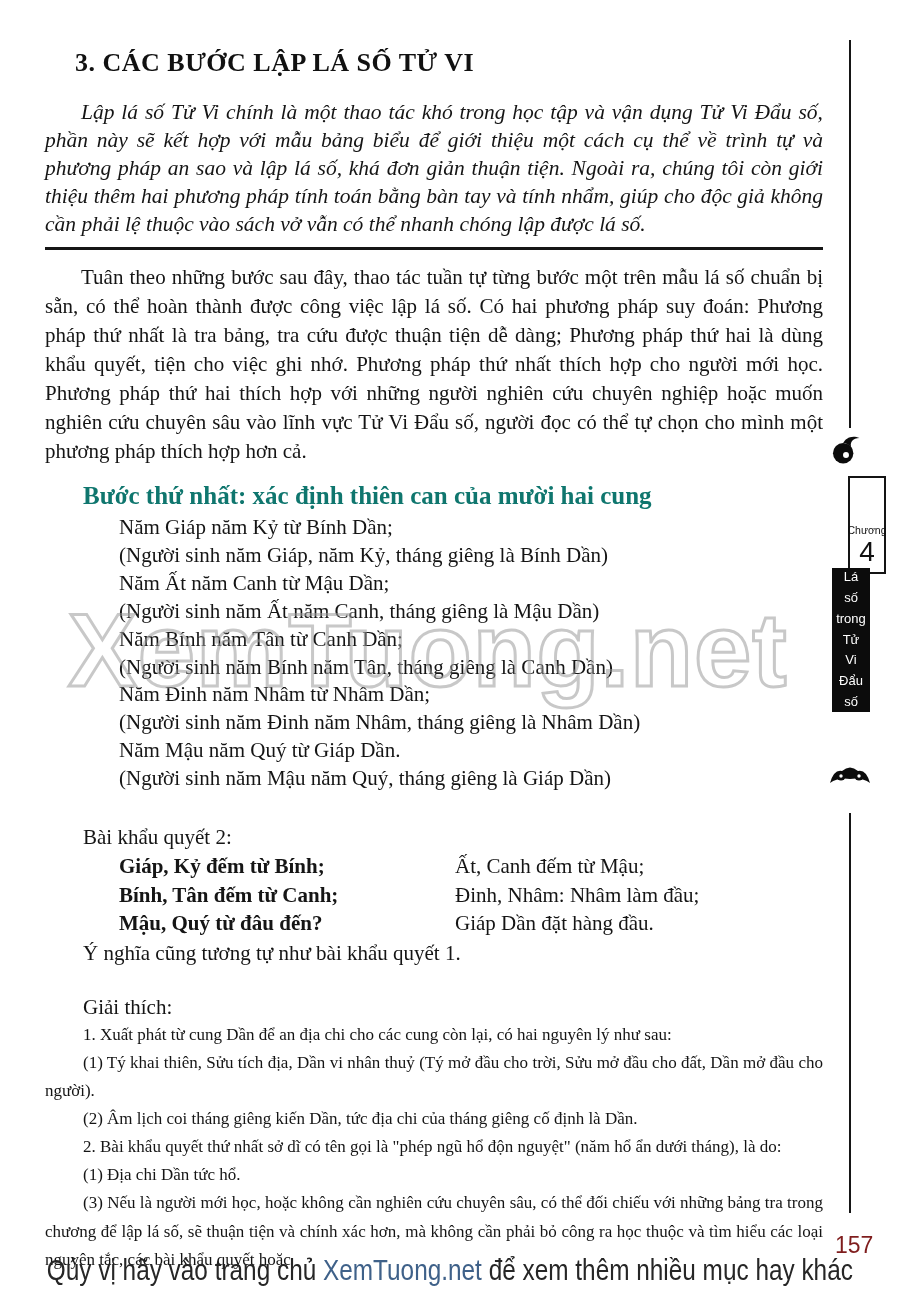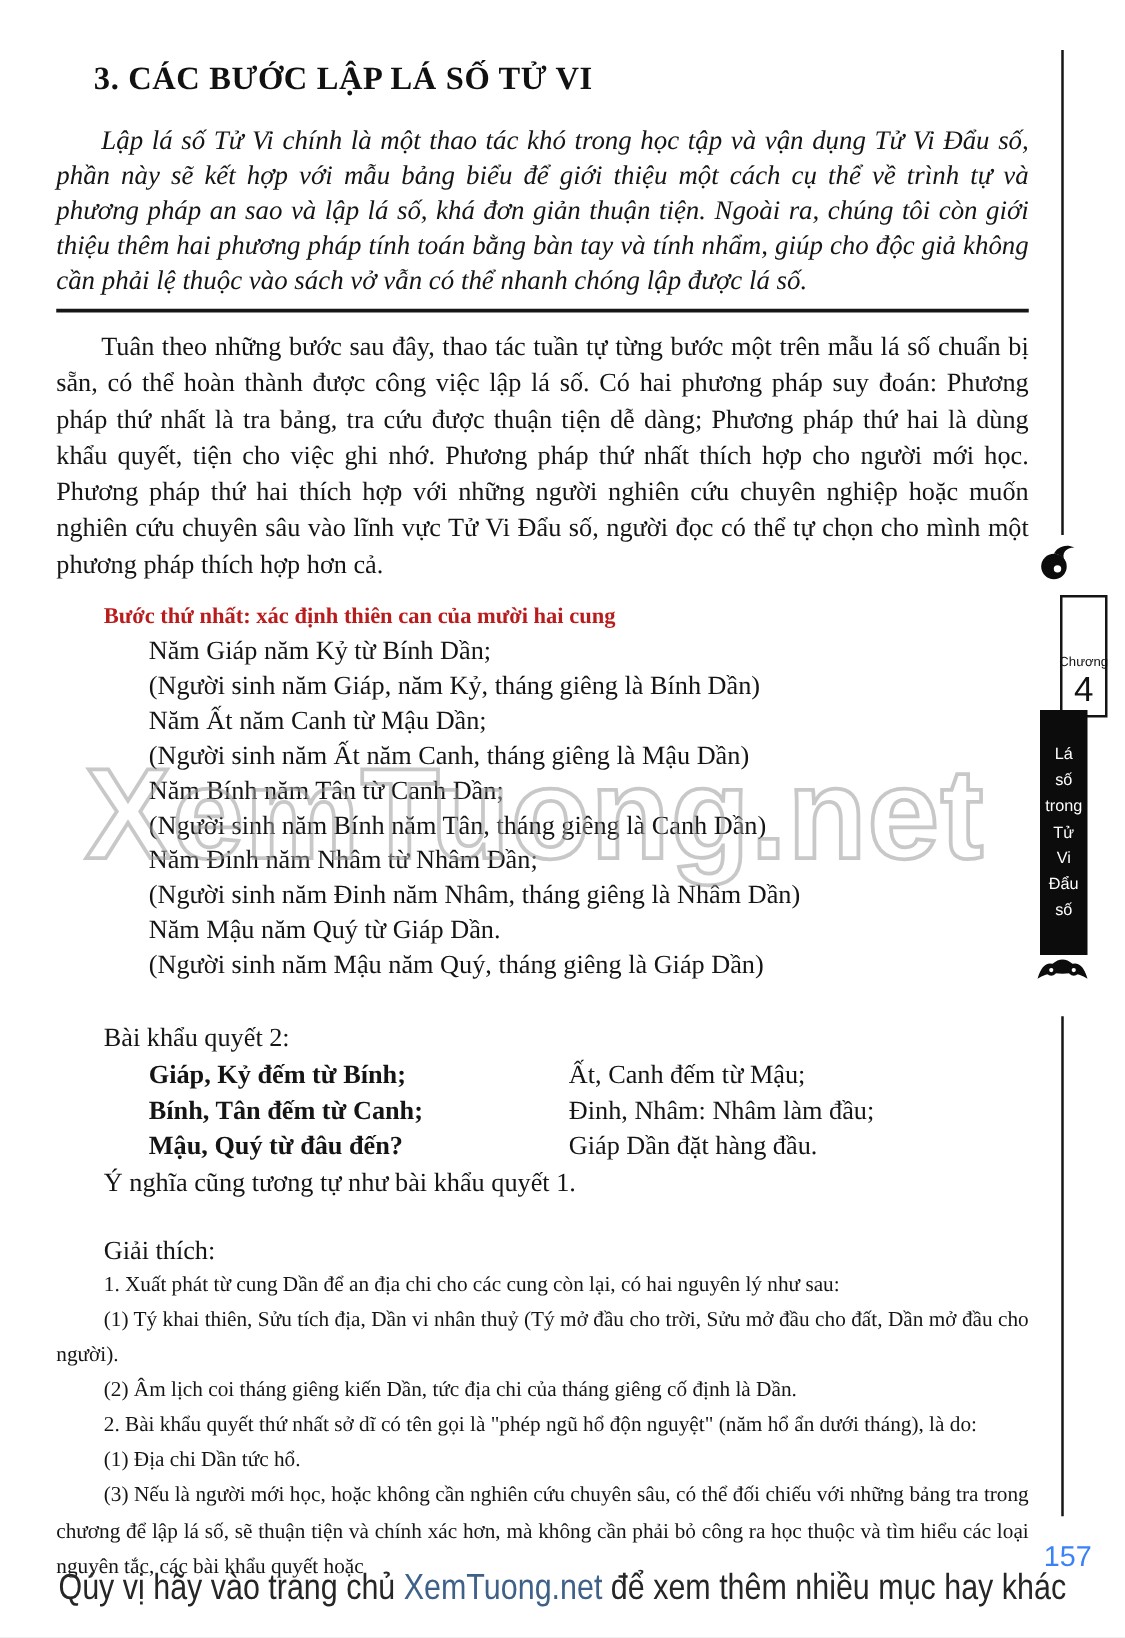--- a/index.html
+++ b/index.html
@@ -26,7 +26,7 @@
   }
 
   .step-heading {
-    font-size:18px; font-weight:bold; margin:16px 0 4px 38px; color:#b91c1c;
+    font-size:25px; font-weight:bold; margin:16px 0 4px 38px; color:#0f766e;
   }
   .kq-label { font-size:21px; line-height:29px; margin:0 0 0 38px; }
   .kq1-lines { margin:0 0 0 74px; font-size:21px; }

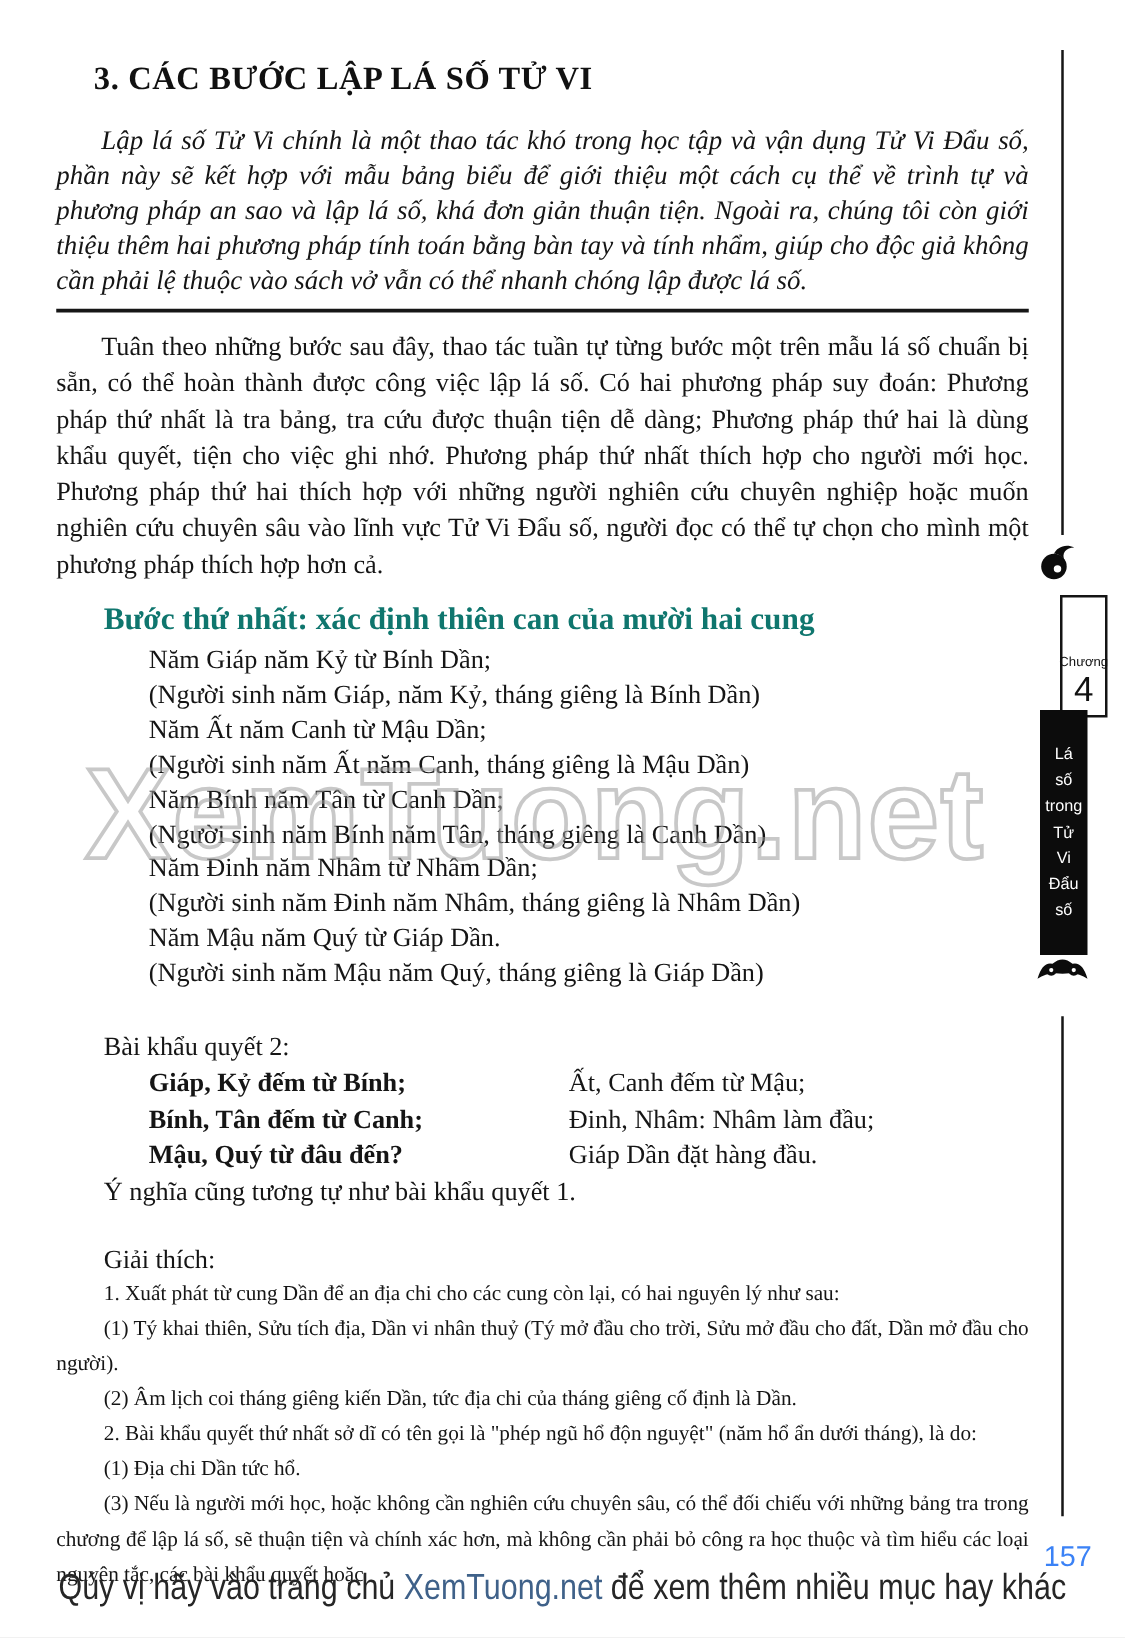--- a/index.html
+++ b/index.html
@@ -69,7 +69,7 @@
   .chapter-label { font-family:"Liberation Sans", sans-serif; font-size:10.5px; color:#111; }
   .chapter-number { font-family:"Liberation Sans", sans-serif; font-size:28px; color:#111; line-height:1; margin-top:2px; }
   .chapter-title-box {
-    position:absolute; left:832px; top:568px; width:38px; height:196px;
+    position:absolute; left:832px; top:568px; width:38px; height:144px;
     background:#0c0c0c; color:#fff;
     display:flex; flex-direction:column; align-items:center; justify-content:center;
     font-family:"Liberation Sans", sans-serif; font-size:13px; line-height:1.6;

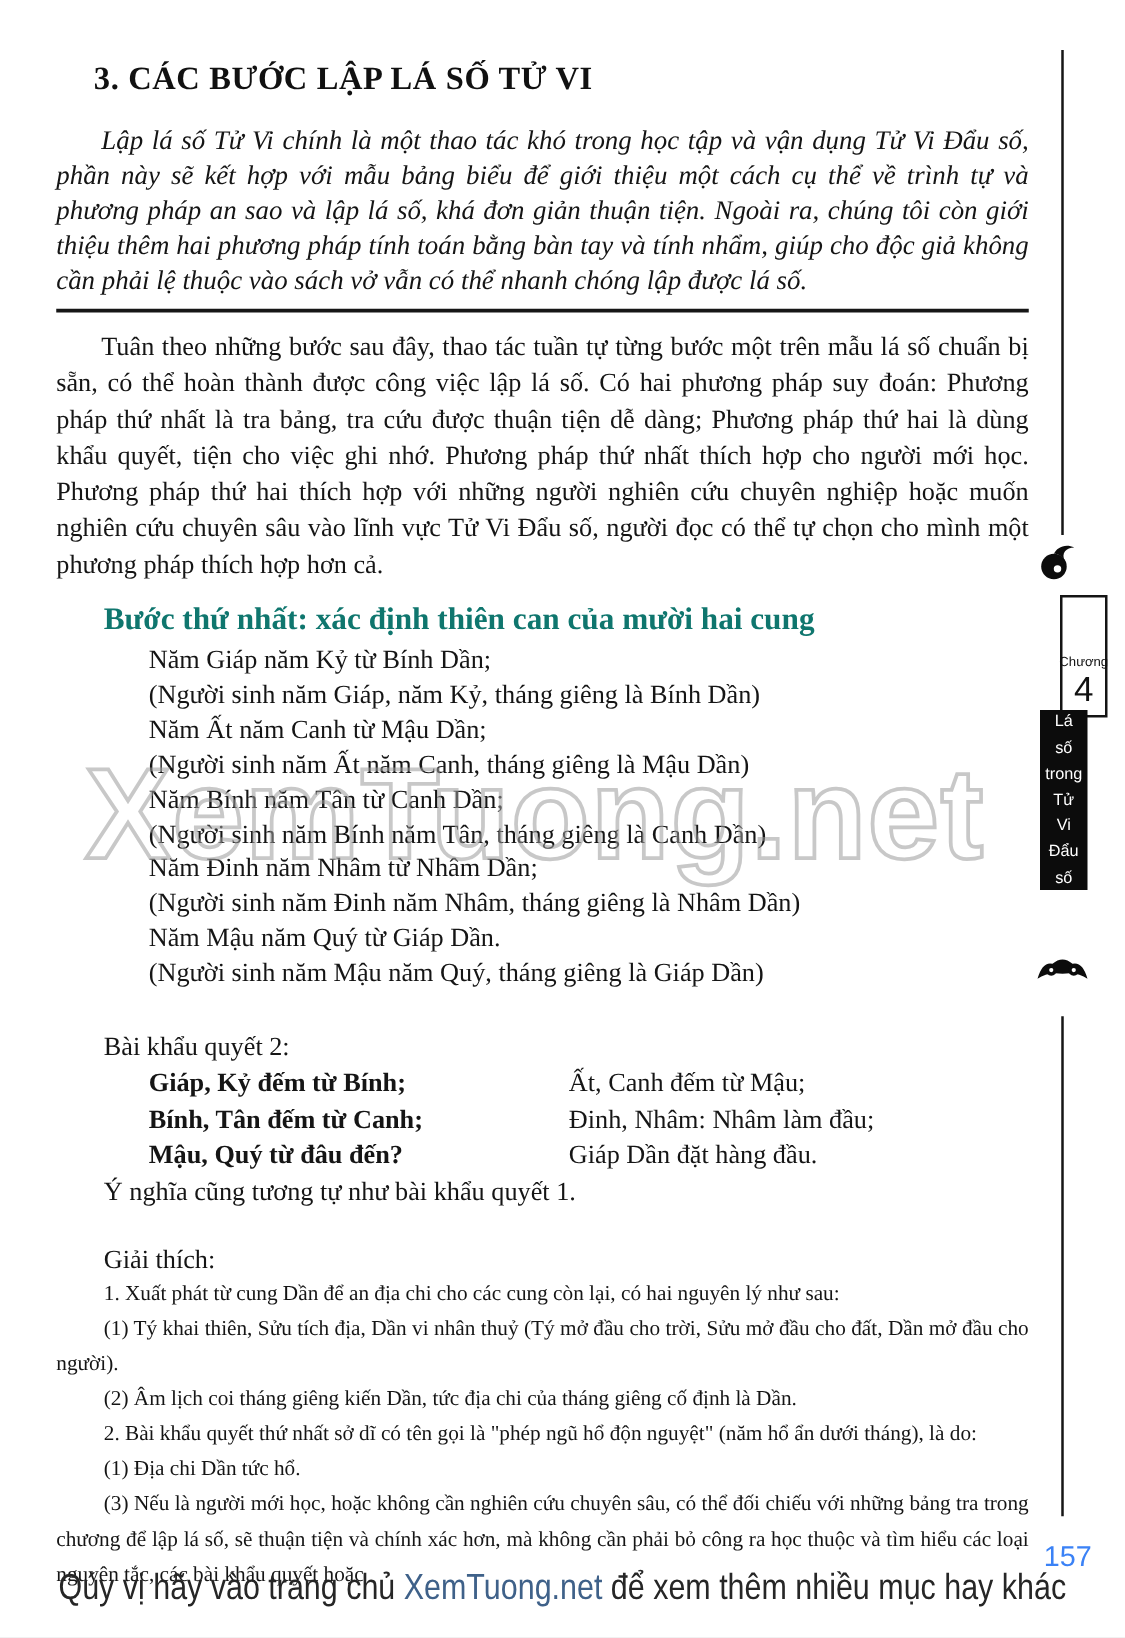--- a/index.html
+++ b/index.html
@@ -78,7 +78,7 @@
 
   .page-number {
     position:absolute; left:835px; top:1232px;
-    font-family:"Liberation Sans", sans-serif; font-size:23px; color:#3b82f6;
+    font-family:"Liberation Sans", sans-serif; font-size:23px; color:#7f1d1d;
   }
   .footer-bar {
     position:absolute; left:0; top:1254px; width:900px;

